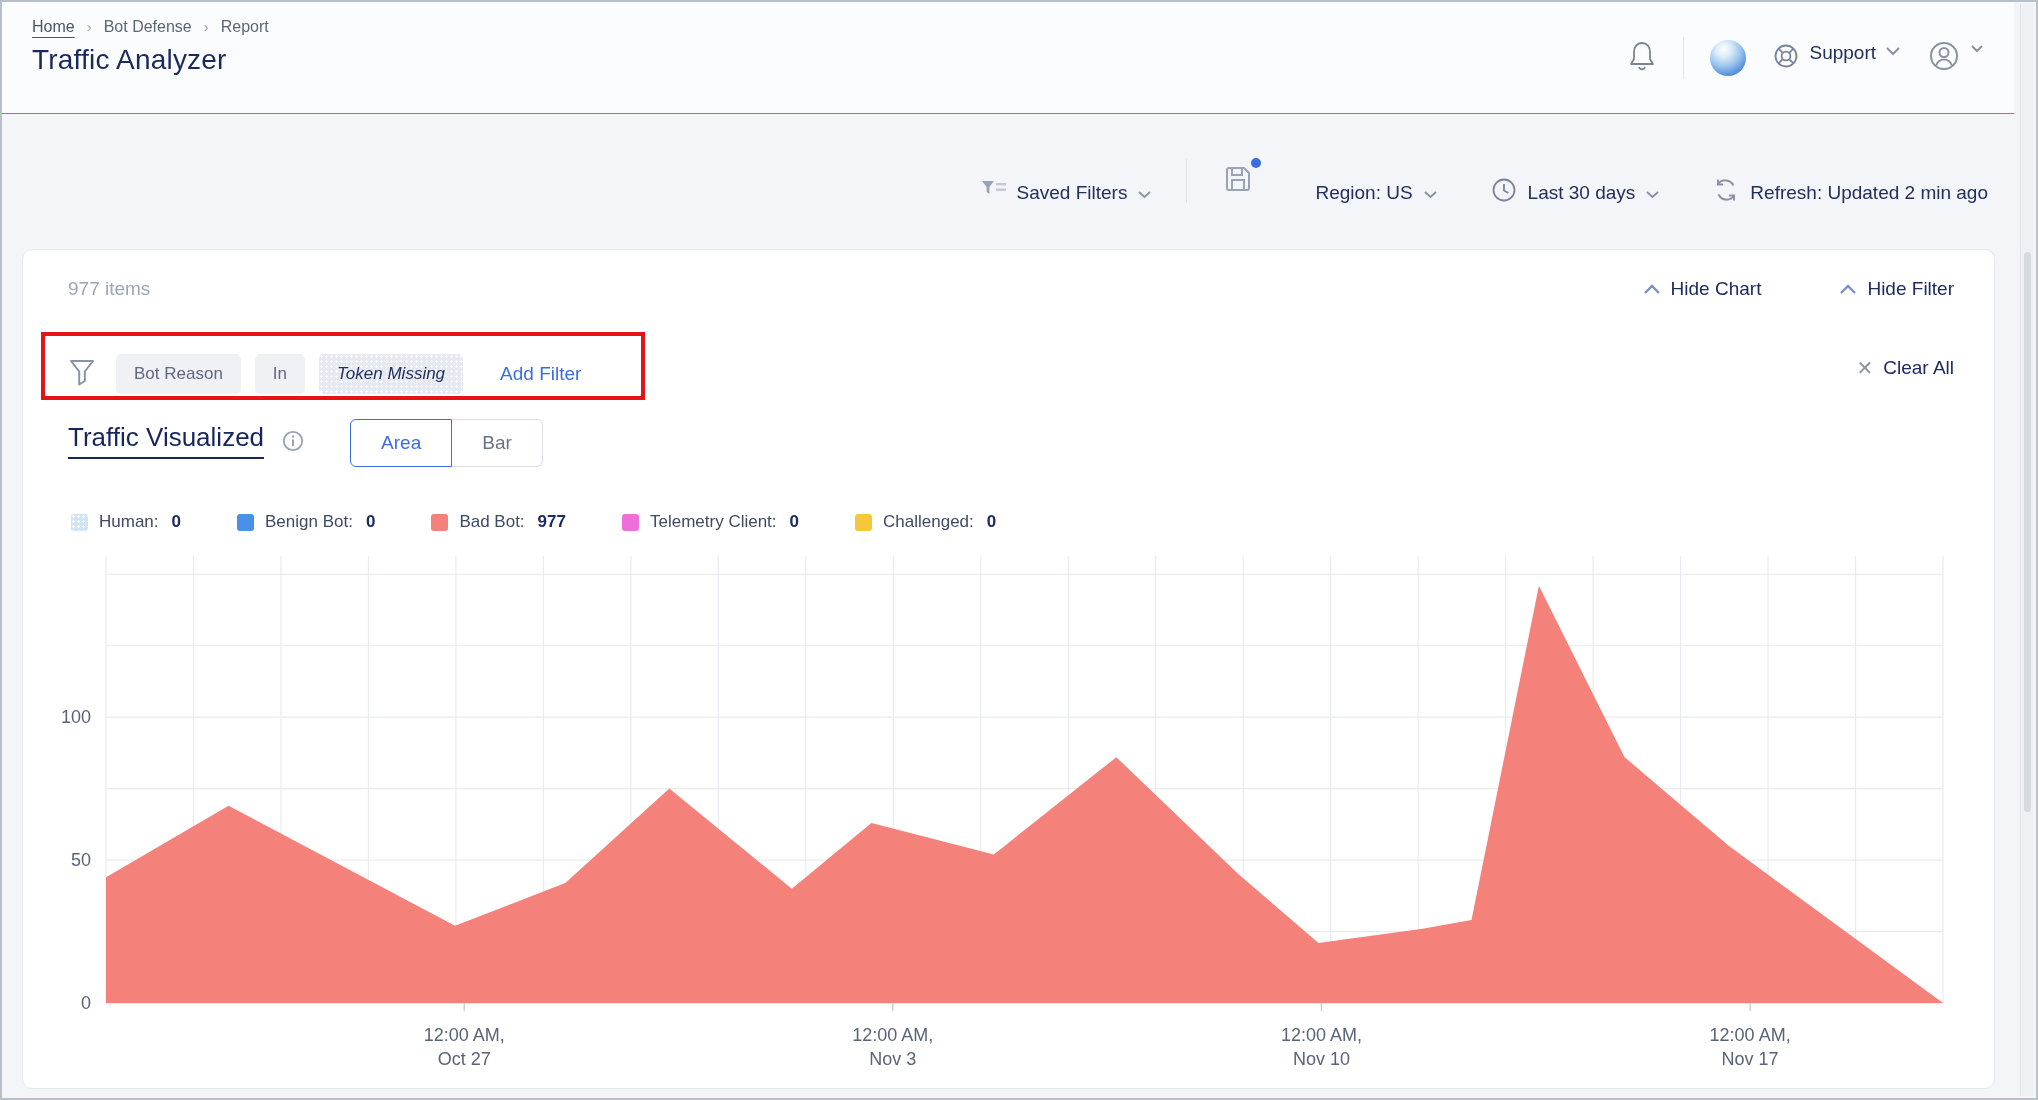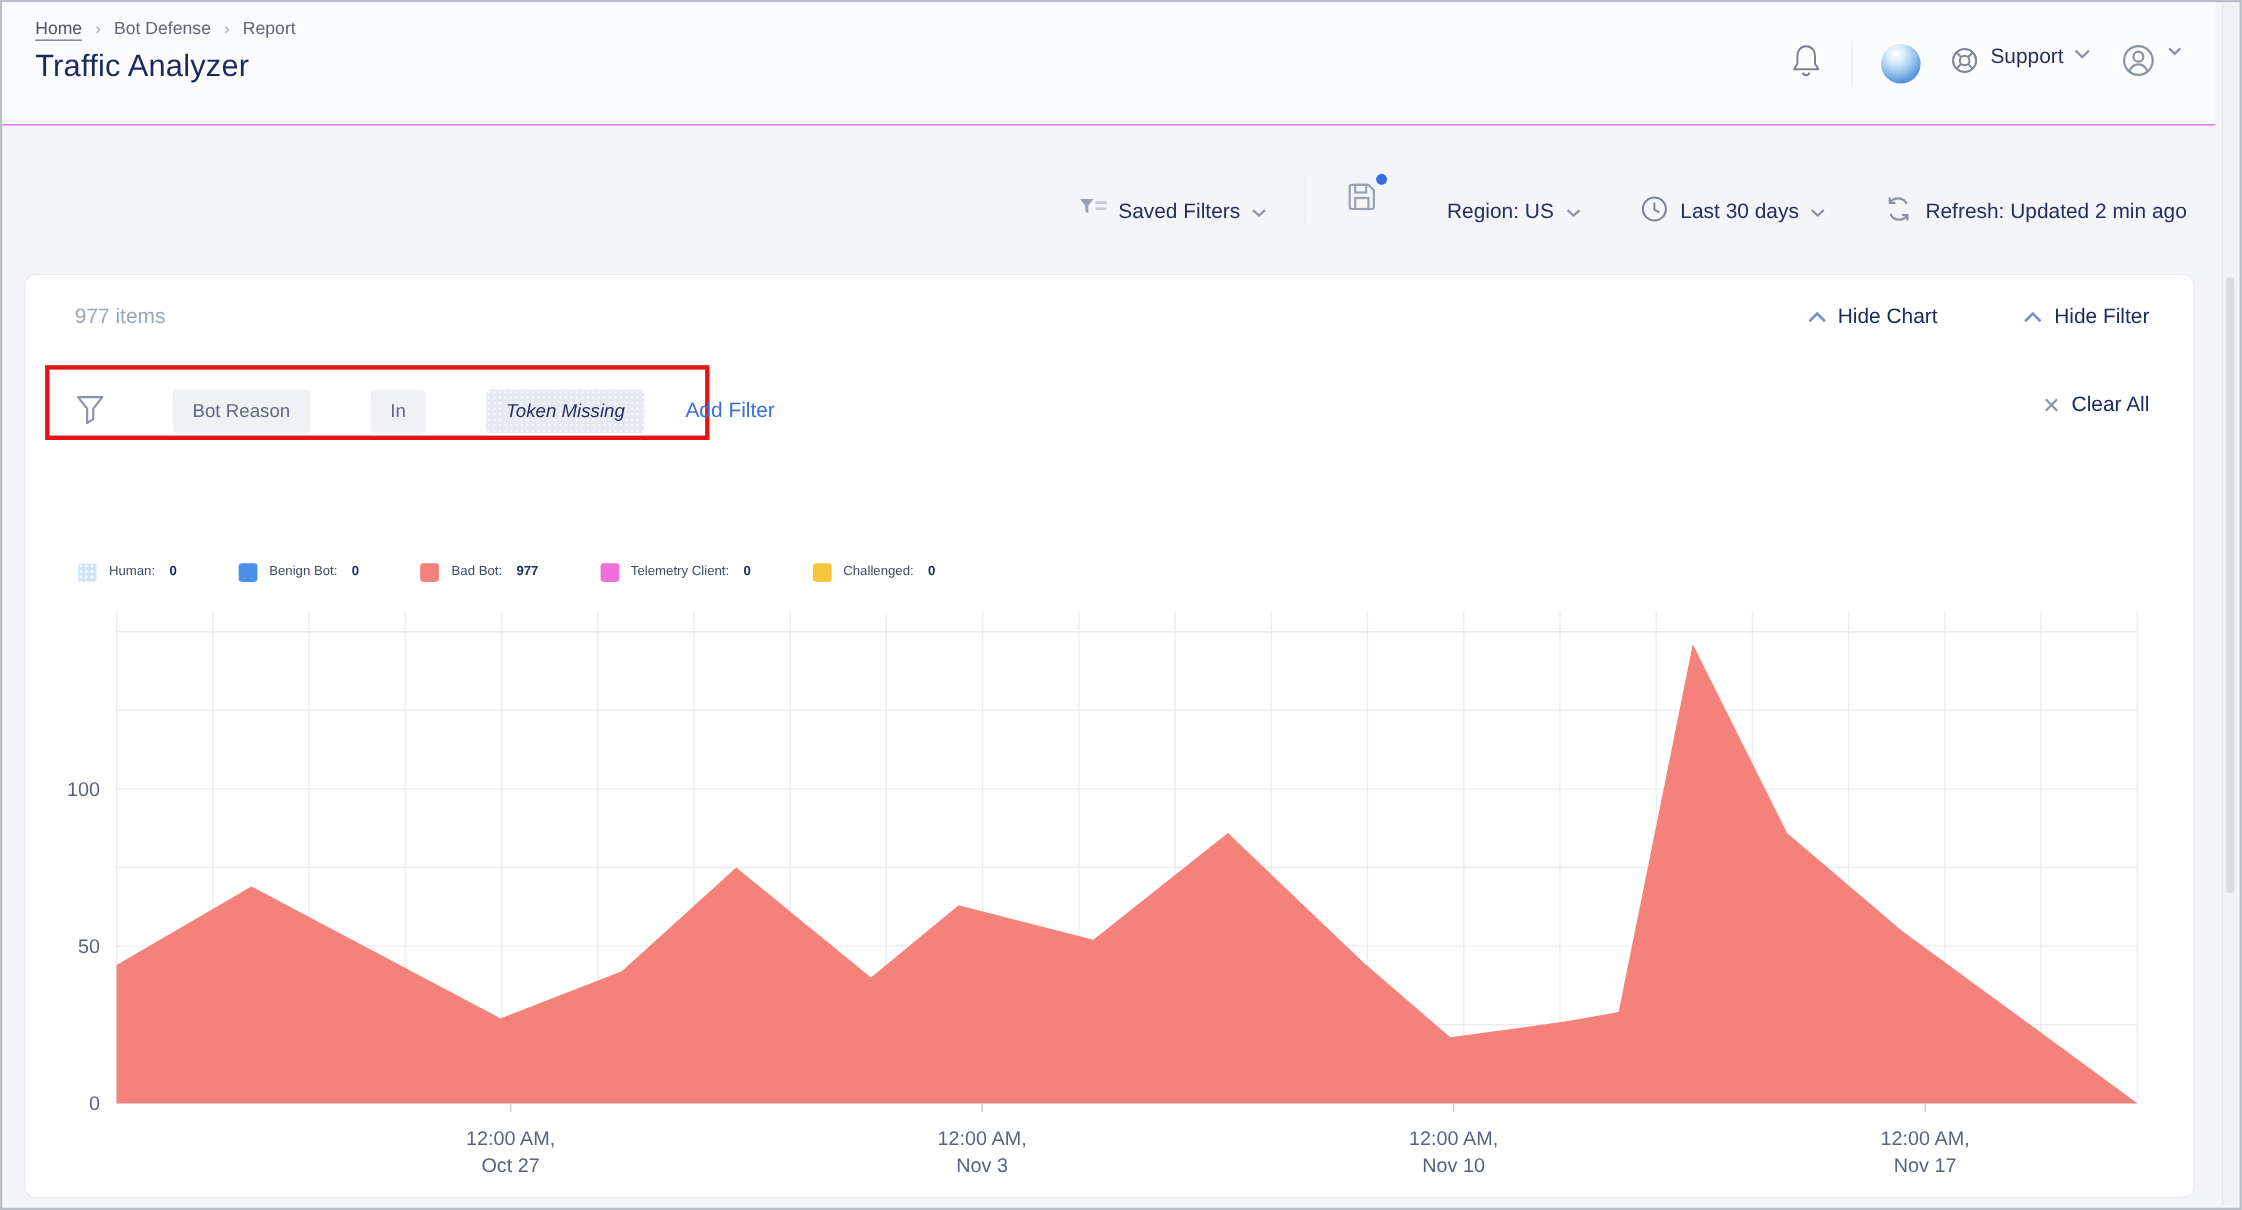--- a/index.html
+++ b/index.html
@@ -36,7 +36,7 @@
   .hide-link{display:flex;align-items:center;gap:10px;font-size:19px;color:#1c2b60;cursor:pointer;}
   
   .filter-row{position:absolute;left:45px;top:98px;display:flex;align-items:center;gap:14px;height:52px;}
-  .chip{background:#f0f1f5;border-radius:5px;padding:10px 18px;font-size:17px;color:#5f6880;white-space:nowrap;margin-left:41px;}
+  .chip{background:#f0f1f5;border-radius:5px;padding:10px 18px;font-size:17px;color:#5f6880;white-space:nowrap;}
   .chip-value{background:#e6e9f2;color:#232f5c;font-weight:500;
     background-image:radial-gradient(rgba(255,255,255,.8) 1px, transparent 1.2px);background-size:5px 5px;font-style:italic;}
   .add-filter{font-size:19px;color:#3a6ee0;font-weight:500;margin-left:23px;cursor:pointer;}

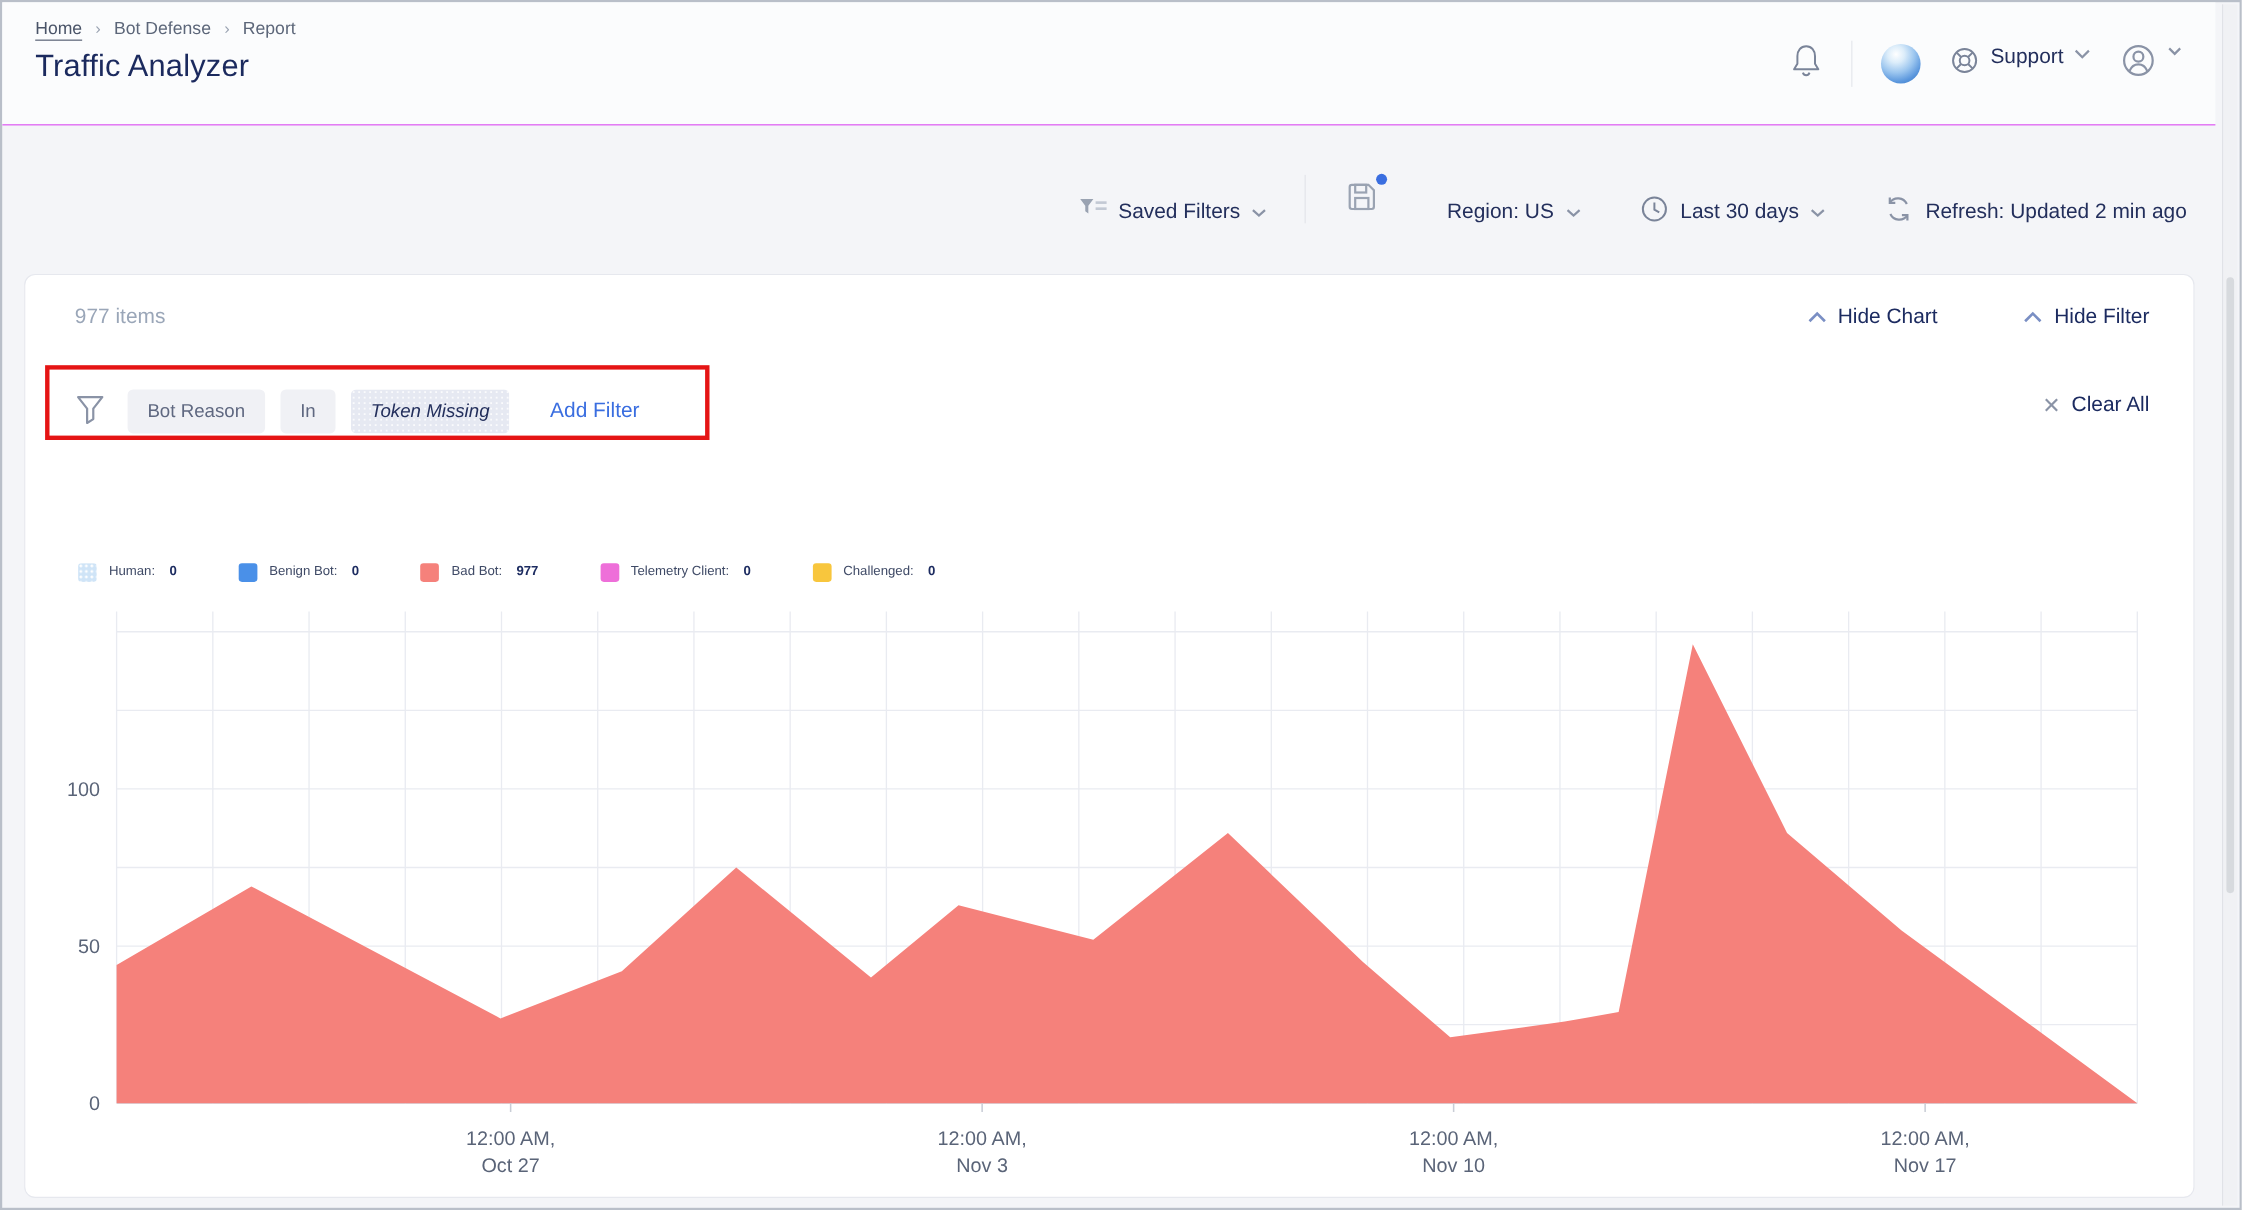--- a/index.html
+++ b/index.html
@@ -222,6 +222,20 @@
       <span>Clear All</span>
     </div>
 
+    <div class="section-row">
+      <span class="section-title">Traffic Visualized</span>
+      <span class="icon info-icon">
+        <svg width="22" height="22" viewBox="0 0 22 22">
+            <circle cx="11" cy="11" r="9.2" fill="none" stroke="#9aa3b2" stroke-width="1.8"></circle>
+            <rect x="10" y="9.5" width="2" height="6.5" fill="#9aa3b2"></rect>
+            <rect x="10" y="5.5" width="2" height="2" fill="#9aa3b2"></rect>
+          </svg>
+      </span>
+      <div class="toggle-group">
+        <button class="toggle-btn active">Area</button>
+        <button class="toggle-btn">Bar</button>
+      </div>
+    </div>
 
     <div class="legend-row" id="legend-row">
         <div class="legend-item">

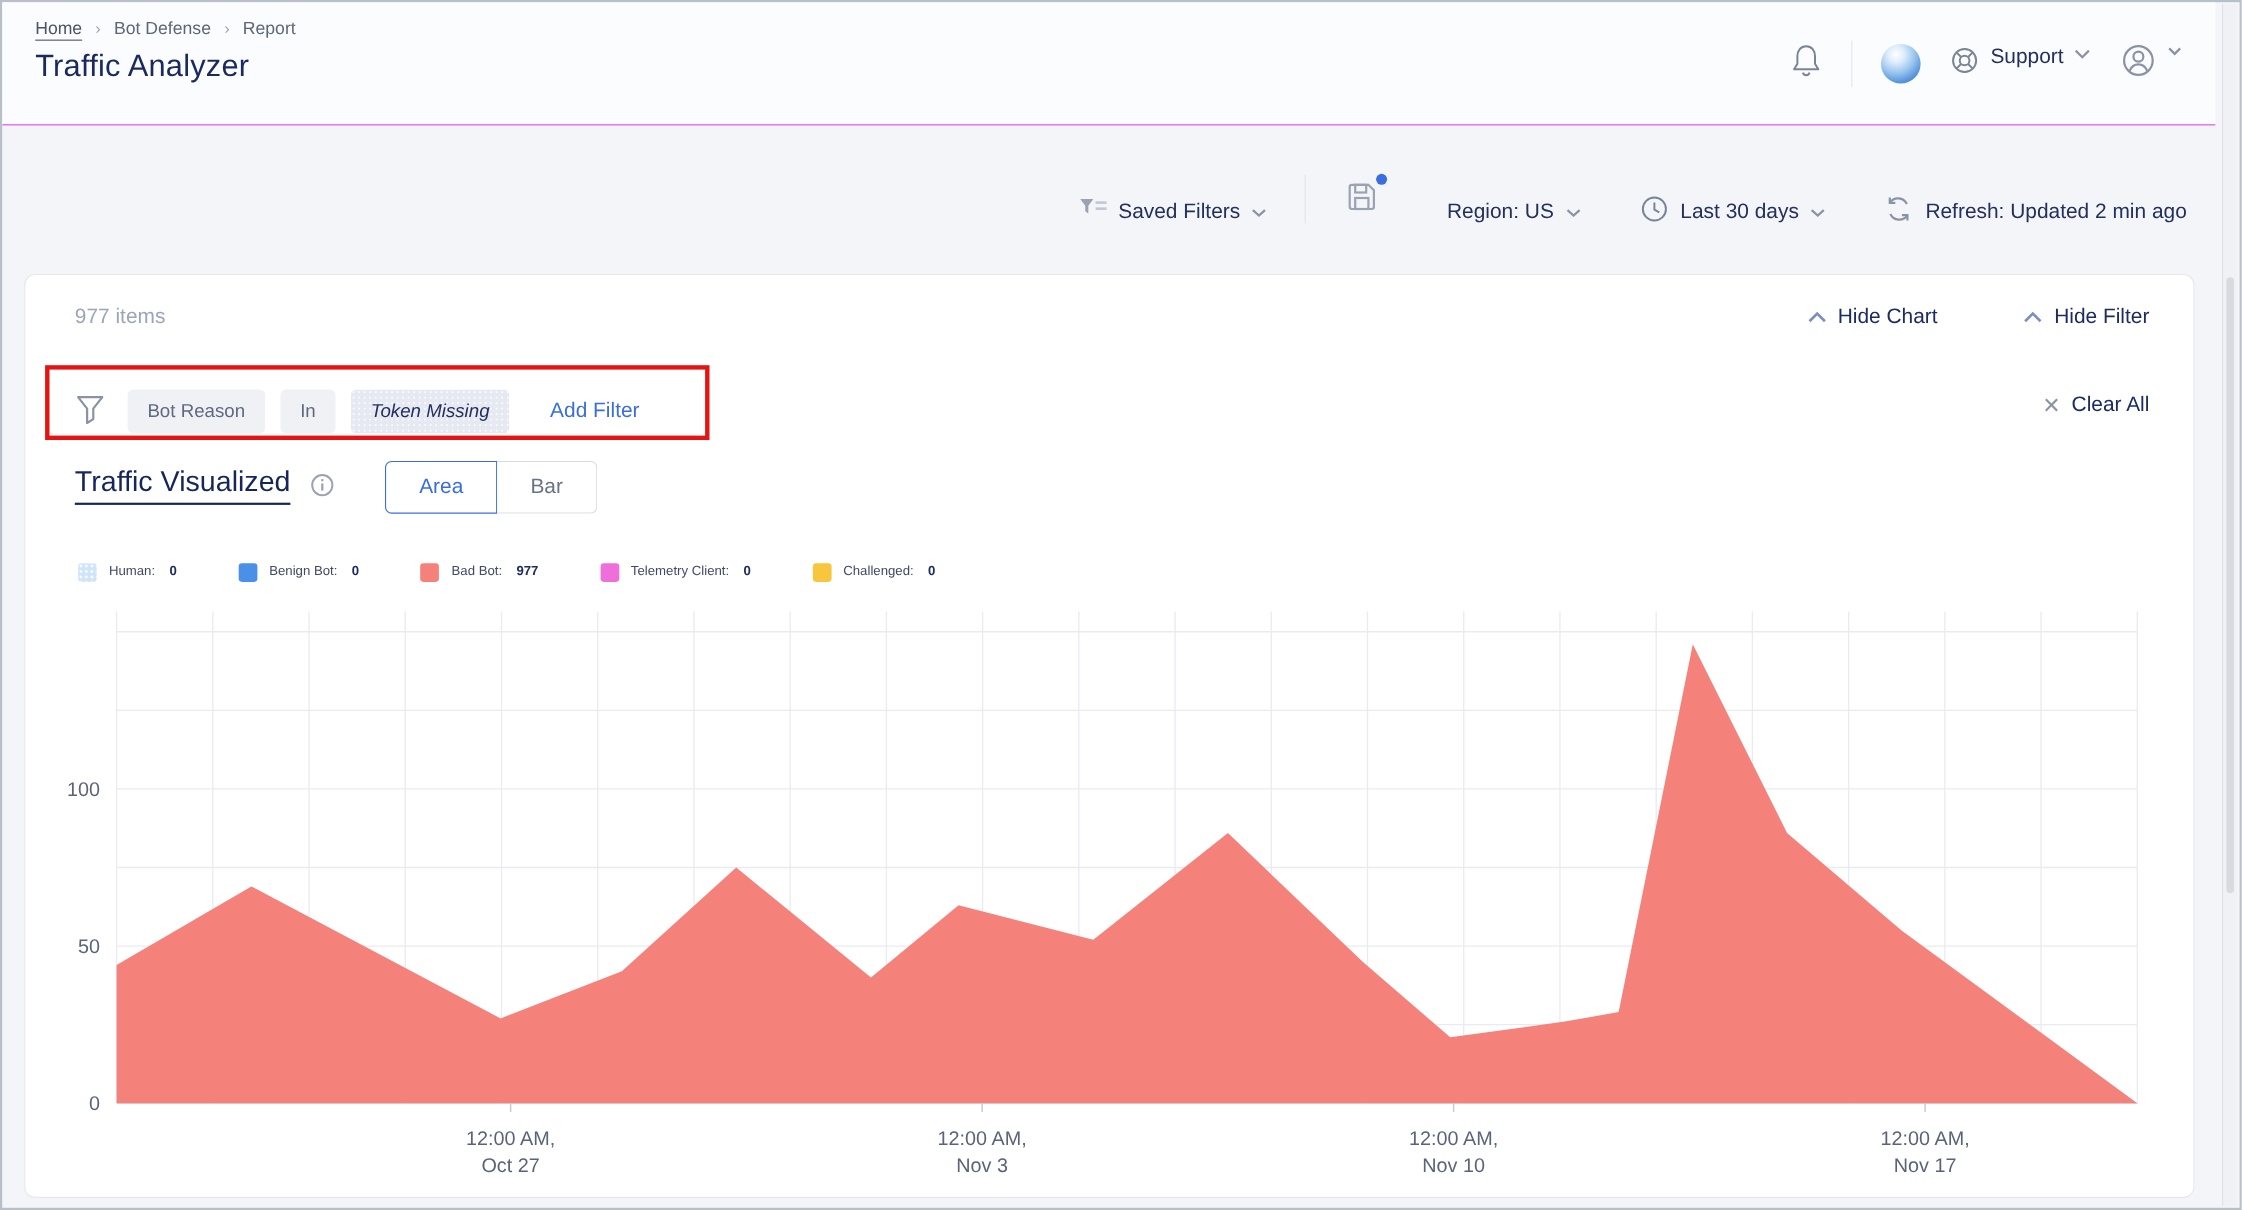--- a/index.html
+++ b/index.html
@@ -55,7 +55,7 @@
   .toggle-btn.active + .toggle-btn{border-left-width:0;}
   
   .legend-row{position:absolute;left:48px;top:262px;display:flex;align-items:center;gap:56px;}
-  .legend-item{display:flex;gap:11px;font-size:12px;color:#3f4a66;}
+  .legend-item{display:flex;align-items:center;gap:11px;font-size:17px;color:#3f4a66;}
   .legend-swatch{width:17px;height:17px;border-radius:3px;flex:0 0 auto;}
   .legend-swatch.patterned{background-image:radial-gradient(rgba(255,255,255,.95) 1.2px, transparent 1.4px);background-size:5px 5px;}
   .legend-val{font-weight:700;color:#1c2b60;margin-left:2px;}

